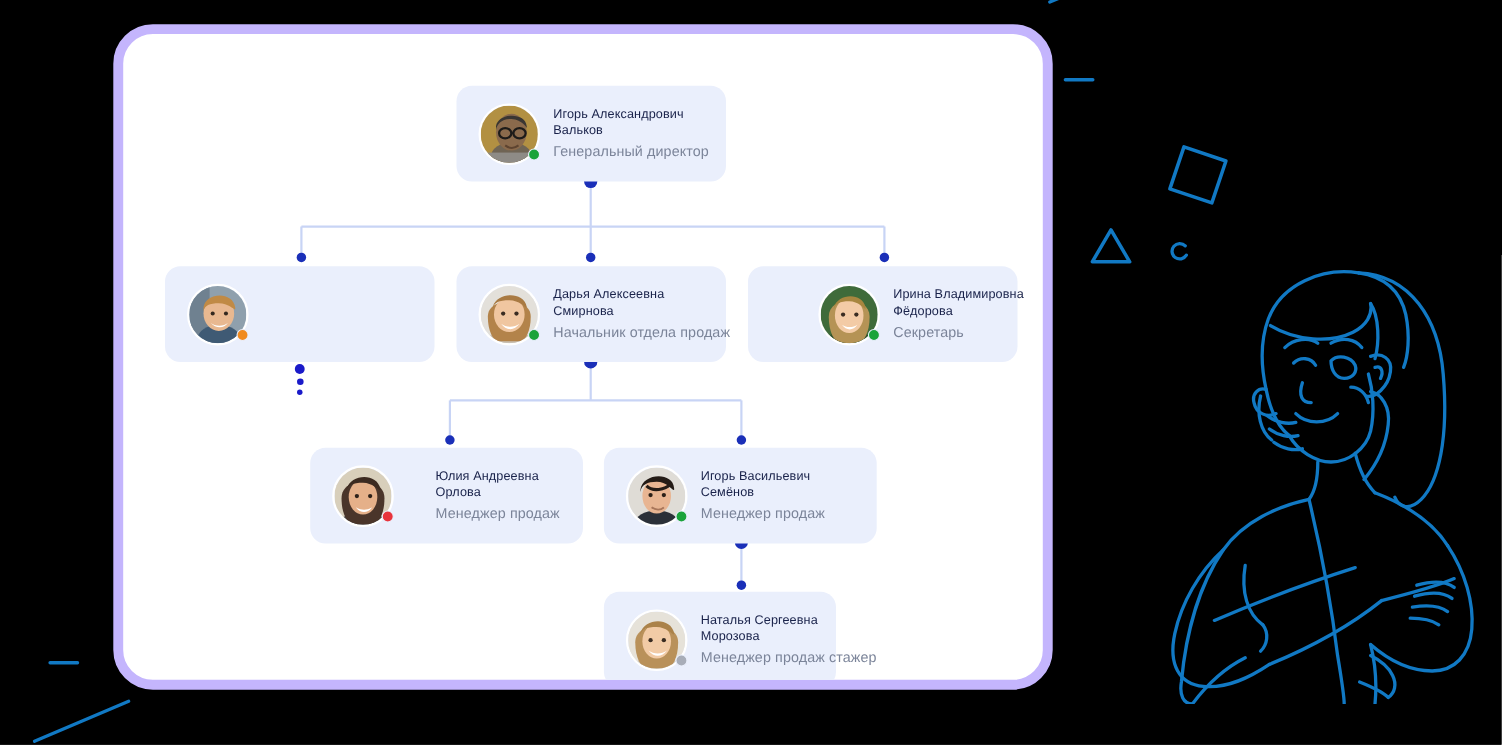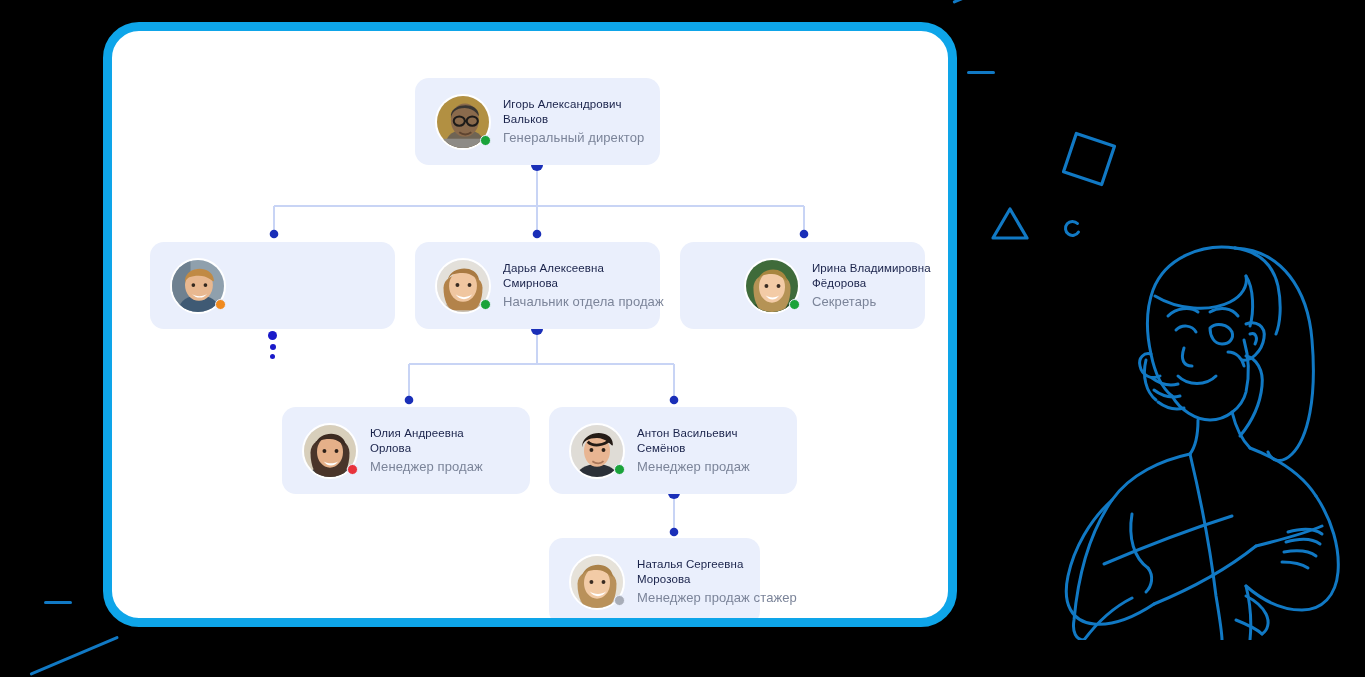--- a/index.html
+++ b/index.html
@@ -35,7 +35,7 @@
     top: 22px;
     width: 854px;
     height: 605px;
-    border: 9px solid #0ea5e9;
+    border: 9px solid #c4b5fd;
     border-radius: 36px;
     background: #ffffff;
     box-sizing: border-box;

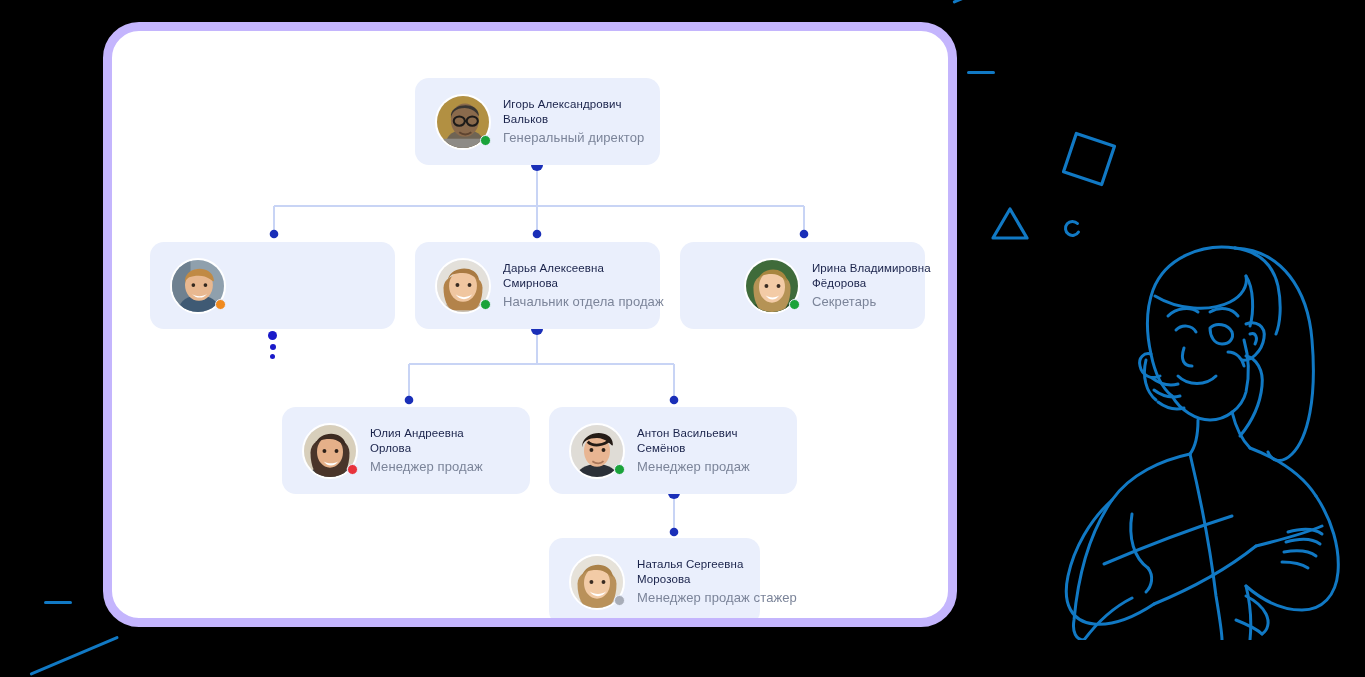--- a/index.html
+++ b/index.html
@@ -357,7 +357,7 @@
       <i class="d3"></i>
     </div>
 
-    <div class="node" style="left:170px; top:376px; width:248px; height:87px;">
+    <div class="node" style="left:170px; top:376px; width:248px; height:87px;gap:26px;">
       <div class="avatar-wrap">
         <div class="avatar">
           <svg viewBox="0 0 56 56">

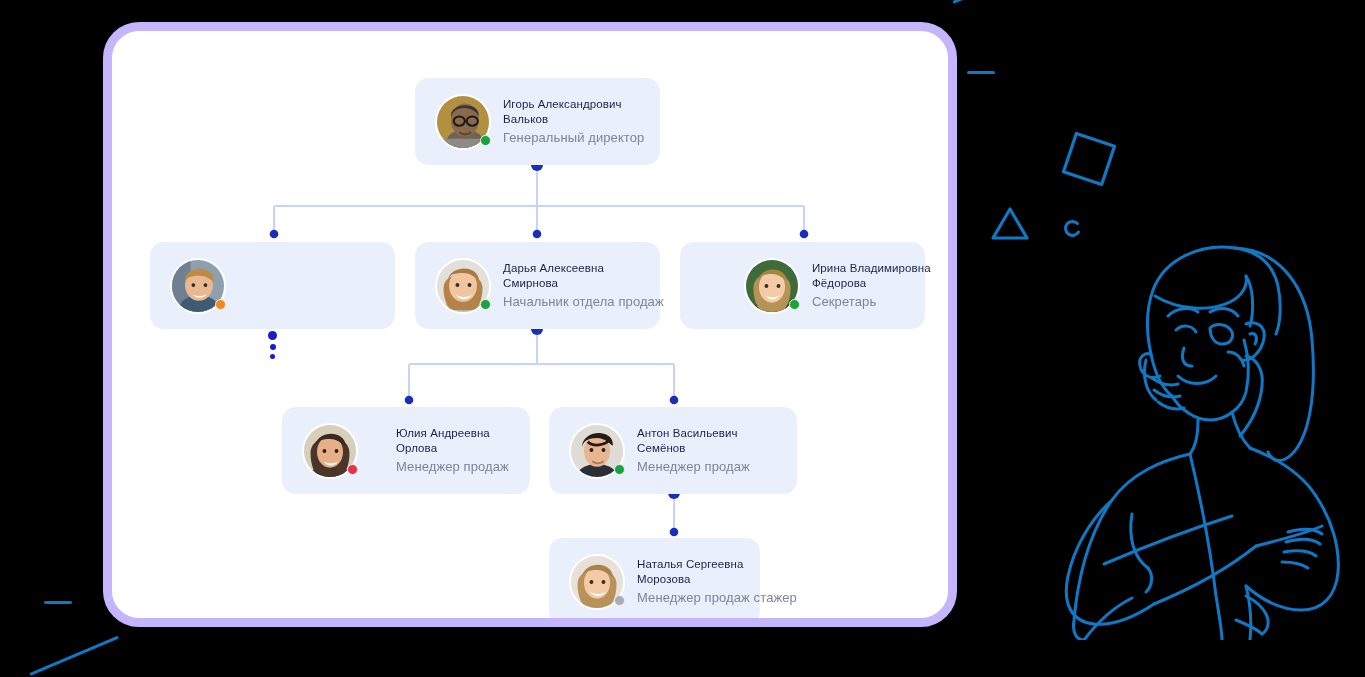--- a/index.html
+++ b/index.html
@@ -397,7 +397,7 @@
         <span class="status-dot" style="background:#1aa33a;"></span>
       </div>
       <div class="node-text">
-        <div class="node-name">Антон Васильевич</div>
+        <div class="node-name">Игорь Васильевич</div>
         <div class="node-name">Семёнов</div>
         <div class="node-role">Менеджер продаж</div>
       </div>

